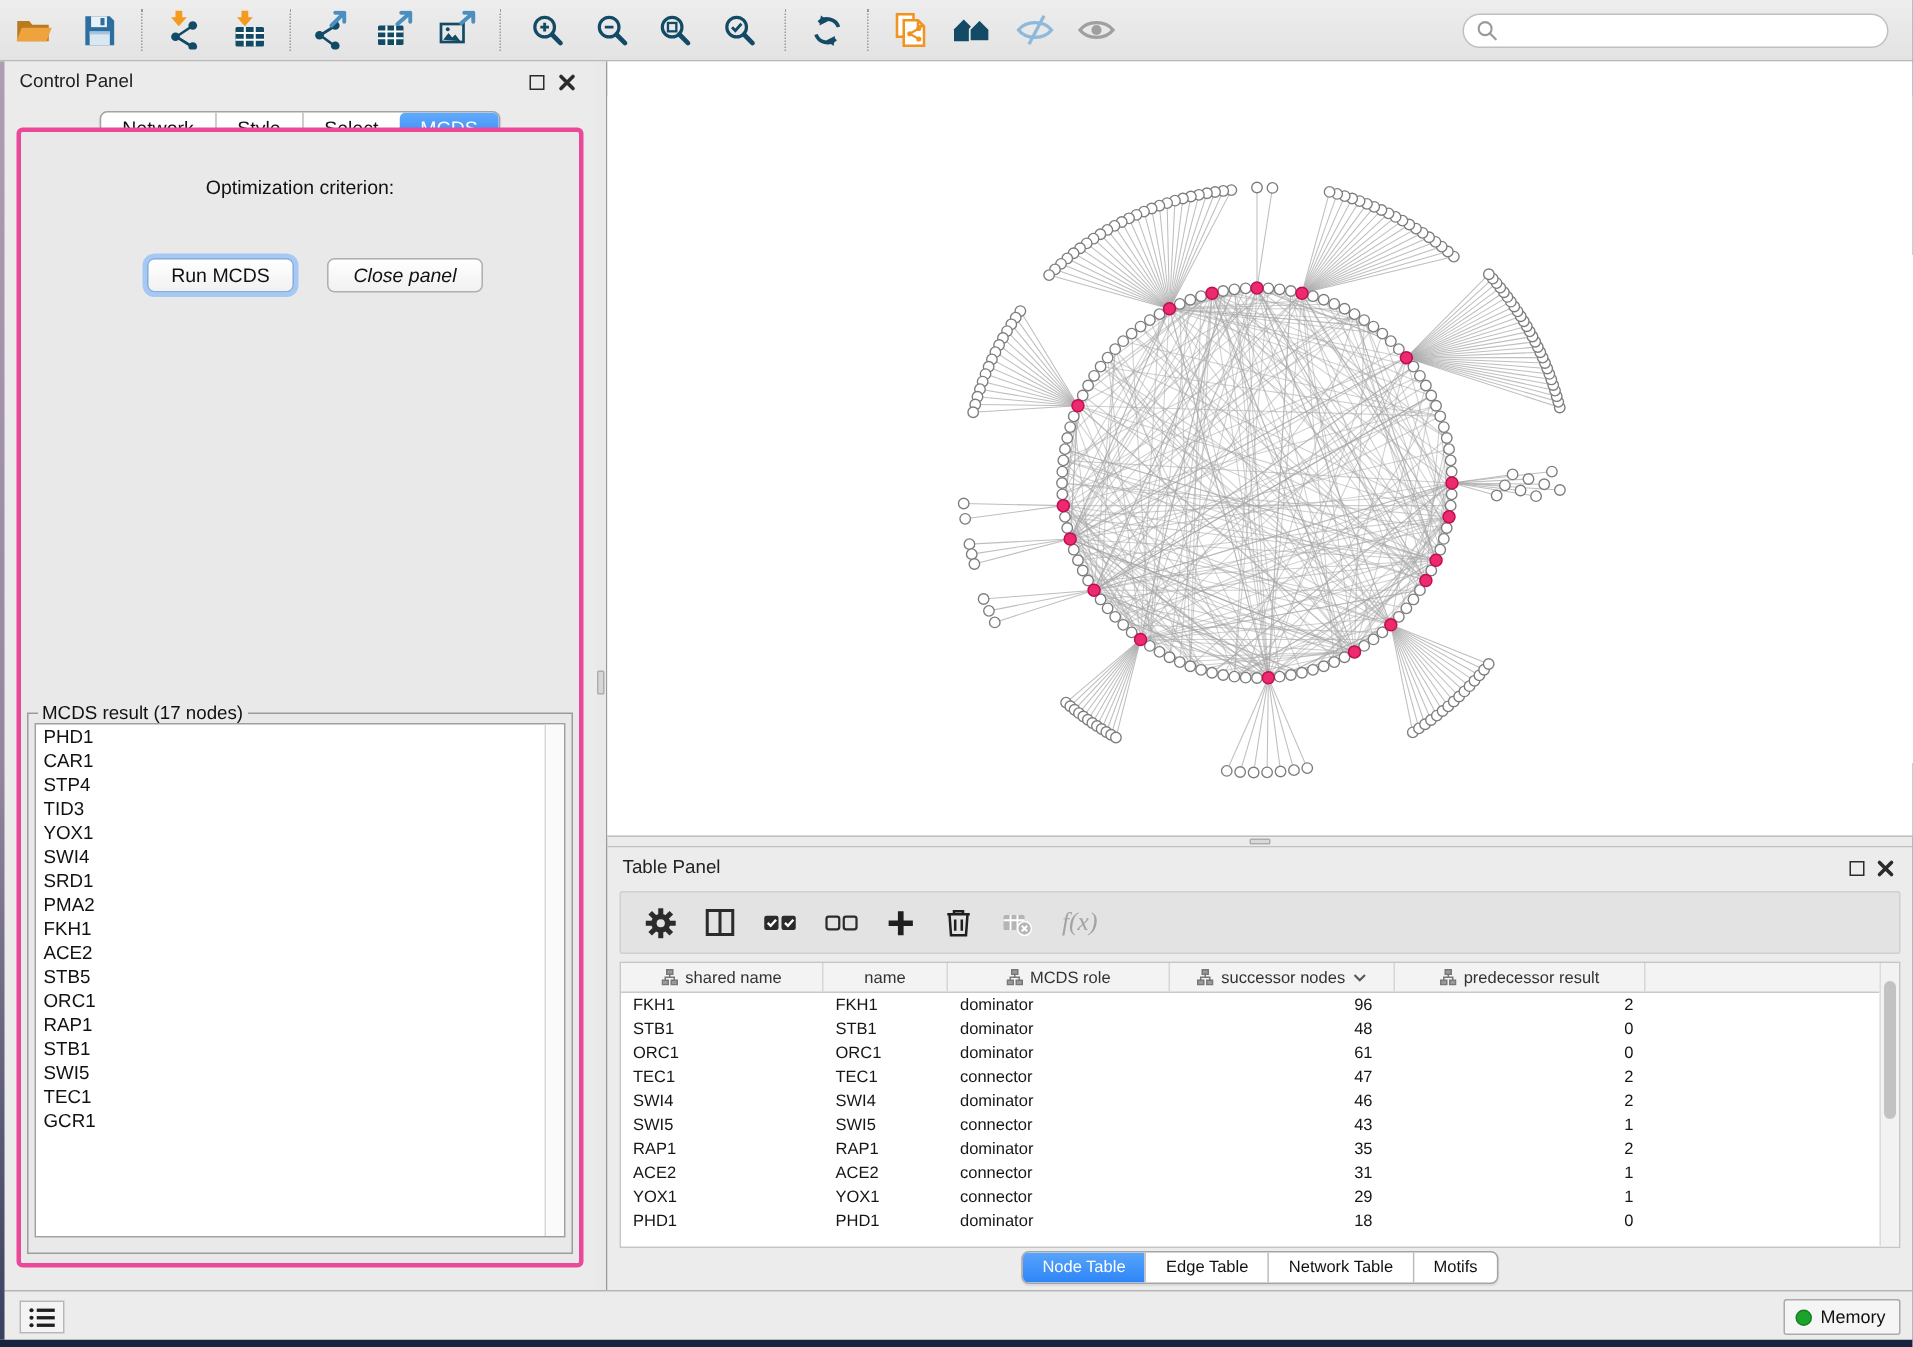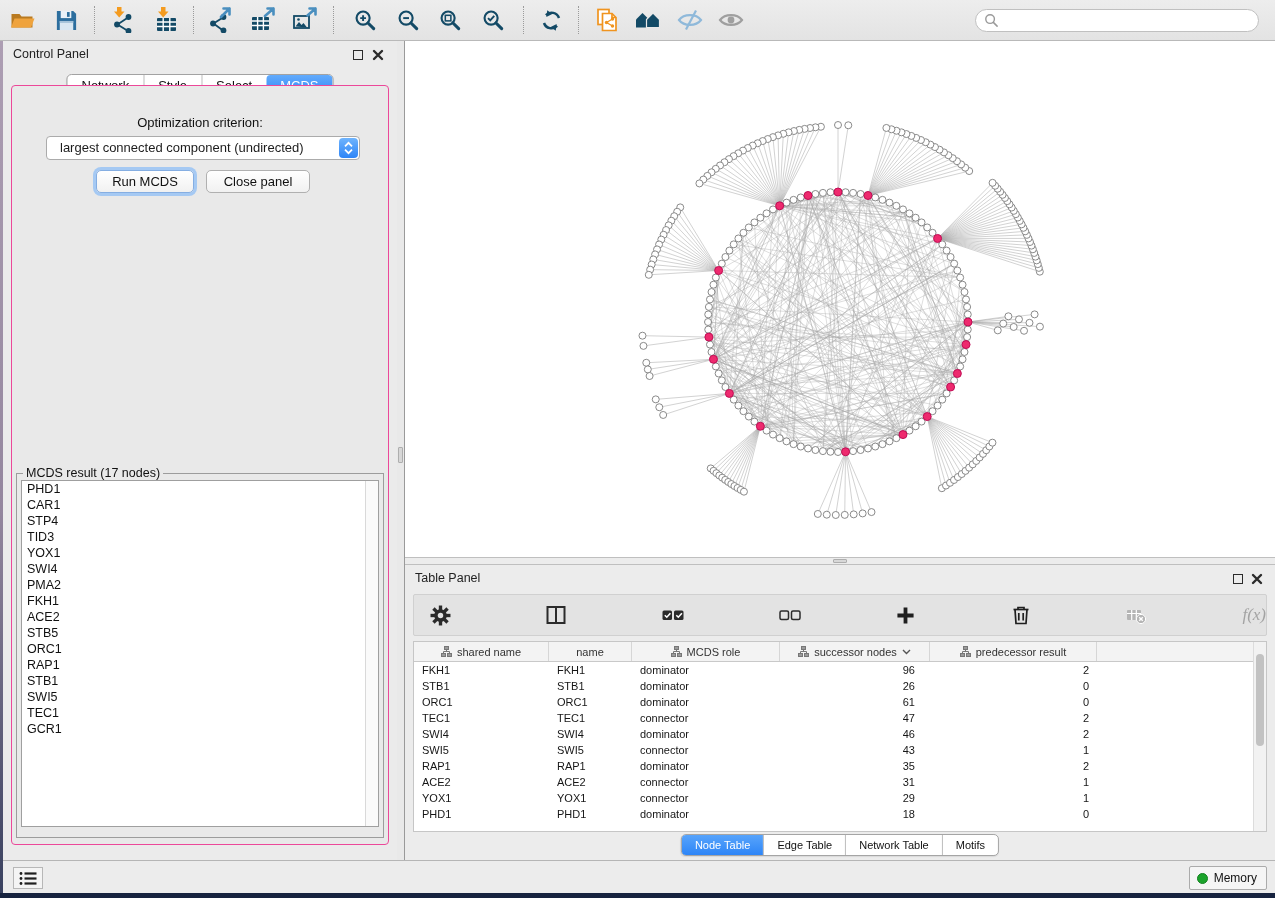--- a/index.html
+++ b/index.html
@@ -38,7 +38,7 @@
   .cp-tab.active { background:linear-gradient(#62abfc,#2e86f7); color:#fff; border-left:none; border-radius:4px; }
 
   .cp-box { position:absolute; left:8px; right:8px; top:44px; bottom:15px;
-            border:1px solid #ec4899; border-radius:4px; background:#e9e9e9; }
+            border:3px solid #ec4899; border-radius:4px; background:#e9e9e9; }
   .opt-label { position:absolute; top:29px; width:100%; text-align:center; font-size:13px; color:#111; }
   .combo { position:absolute; left:34px; top:50px; width:314px; height:24px; background:#fff;
            border:1px solid #ababab; border-radius:4px; font-size:13px; }

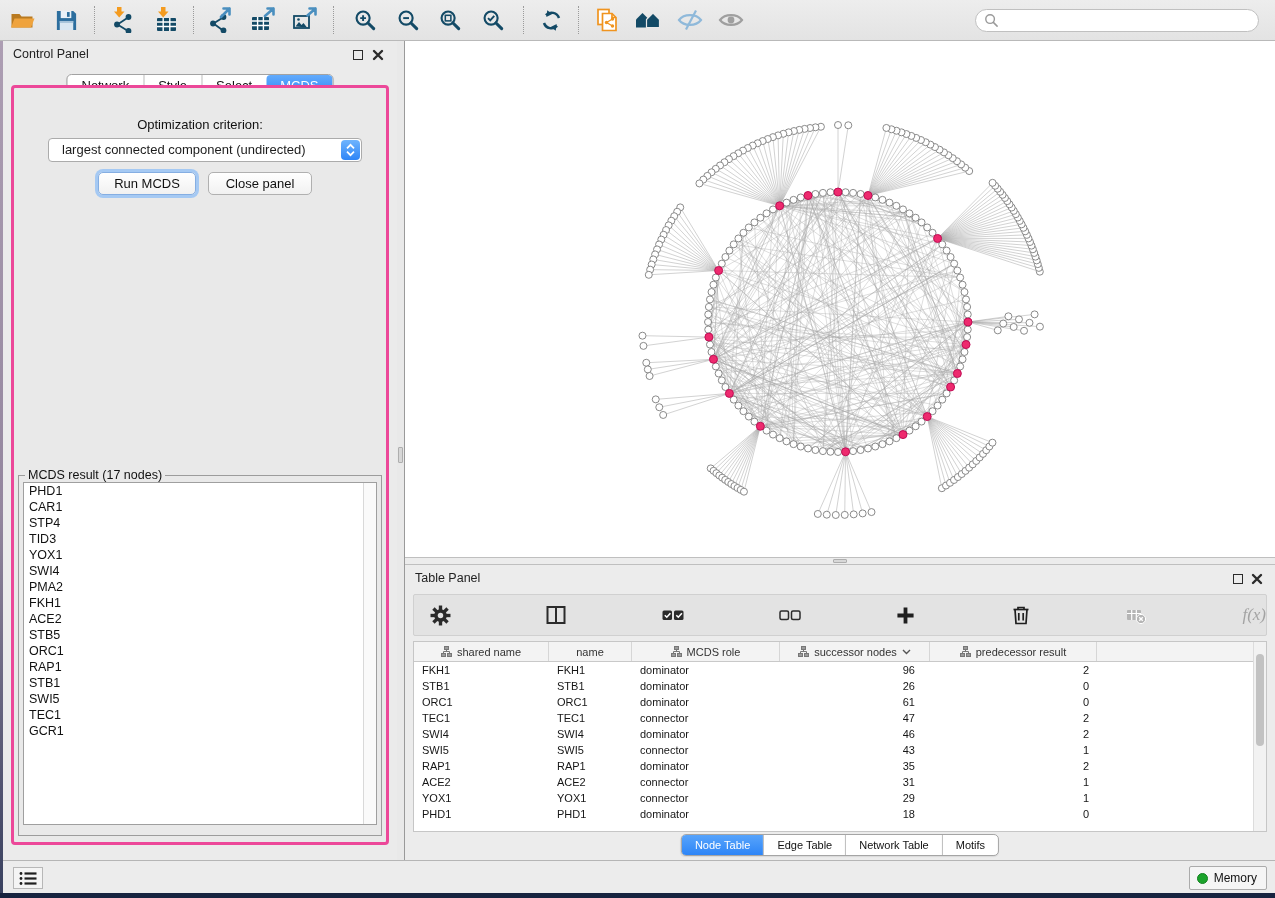--- a/index.html
+++ b/index.html
@@ -298,15 +298,6 @@
     </div>
     <div class="cp-box">
       <div class="opt-label">Optimization criterion:</div>
-      <div class="combo">
-        <span class="combo-text">largest connected component (undirected)</span>
-        <span class="combo-stepper">
-          <svg width="11" height="14" viewBox="0 0 11 14">
-              <path d="M2 5.3 L5.5 1.8 L9 5.3" fill="none" stroke="#fff" stroke-width="1.7"></path>
-              <path d="M2 8.7 L5.5 12.2 L9 8.7" fill="none" stroke="#fff" stroke-width="1.7"></path>
-            </svg>
-        </span>
-      </div>
       <div class="btn btn-run">Run MCDS</div>
       <div class="btn btn-close">Close panel</div>
       <fieldset class="result-fieldset">

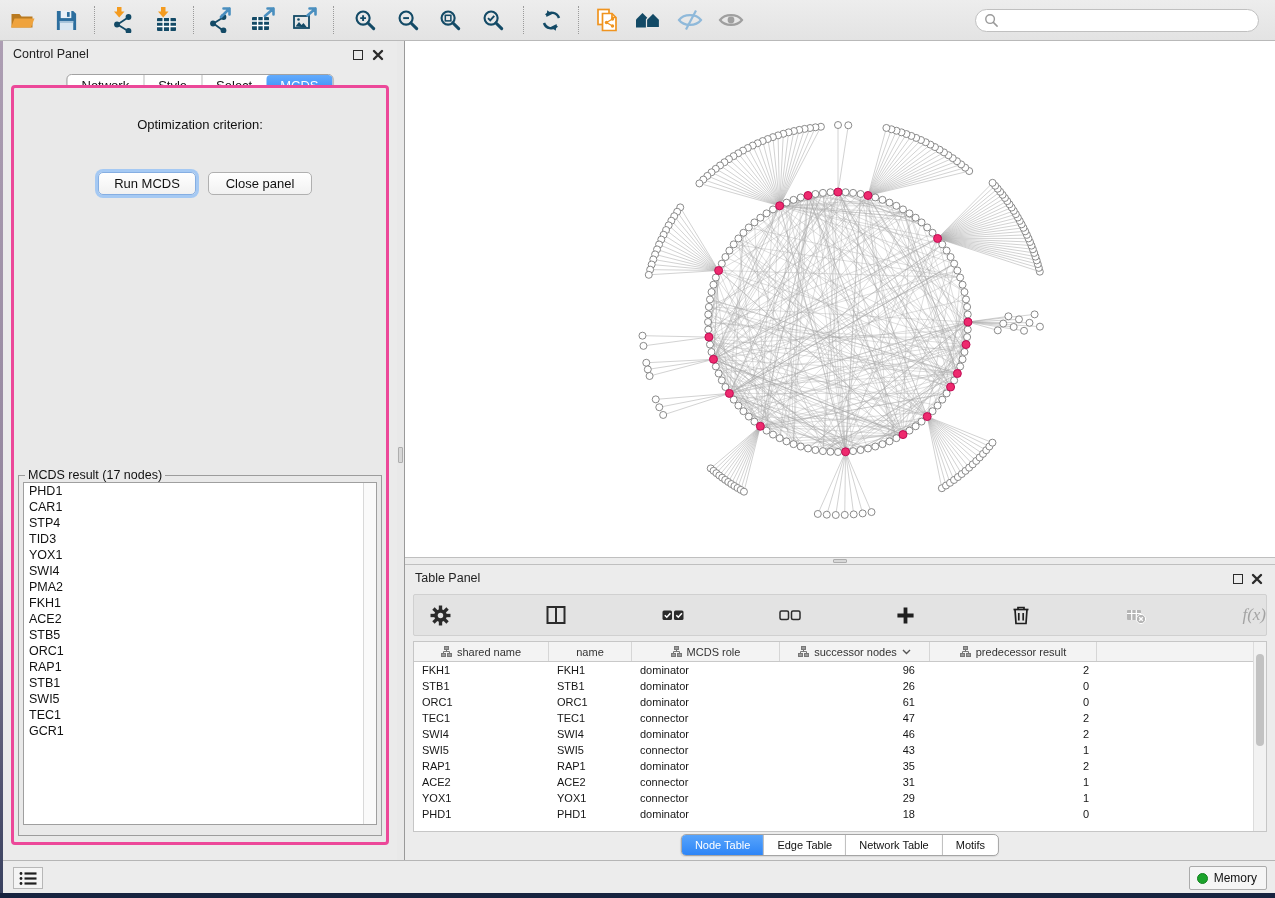--- a/index.html
+++ b/index.html
@@ -48,7 +48,7 @@
   .btn { position:absolute; height:23px; border:1px solid #b0b0b0; border-radius:5px;
          background:linear-gradient(#ffffff,#f1f1f1); font-size:13px; text-align:center; line-height:21px; color:#111; }
   .btn-run { left:84px; top:84px; width:98px; border-color:#85aee2; box-shadow:0 0 0 3px #a5c9f3; }
-  .btn-close { left:194px; top:84px; width:104px; }
+  .btn-close { left:204px; top:84px; width:104px;font-style:italic; }
 
   .result-fieldset { position:absolute; left:4px; right:4px; top:380px; bottom:6px;
                      border:1px solid #9c9c9c; background:transparent; }

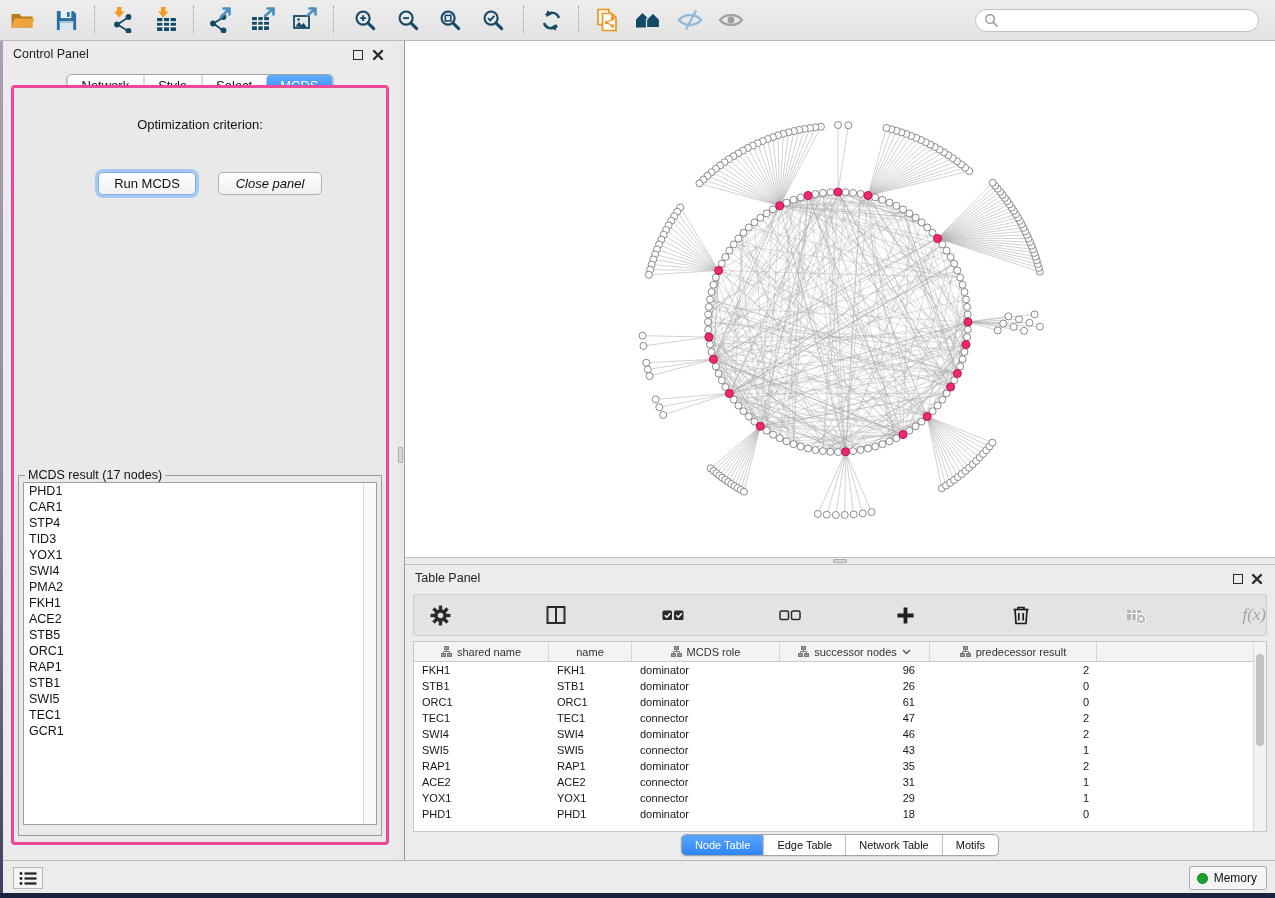--- a/index.html
+++ b/index.html
@@ -309,6 +309,7 @@
             <div class="mcds-item">TID3</div>
             <div class="mcds-item">YOX1</div>
             <div class="mcds-item">SWI4</div>
+            <div class="mcds-item">SRD1</div>
             <div class="mcds-item">PMA2</div>
             <div class="mcds-item">FKH1</div>
             <div class="mcds-item">ACE2</div>

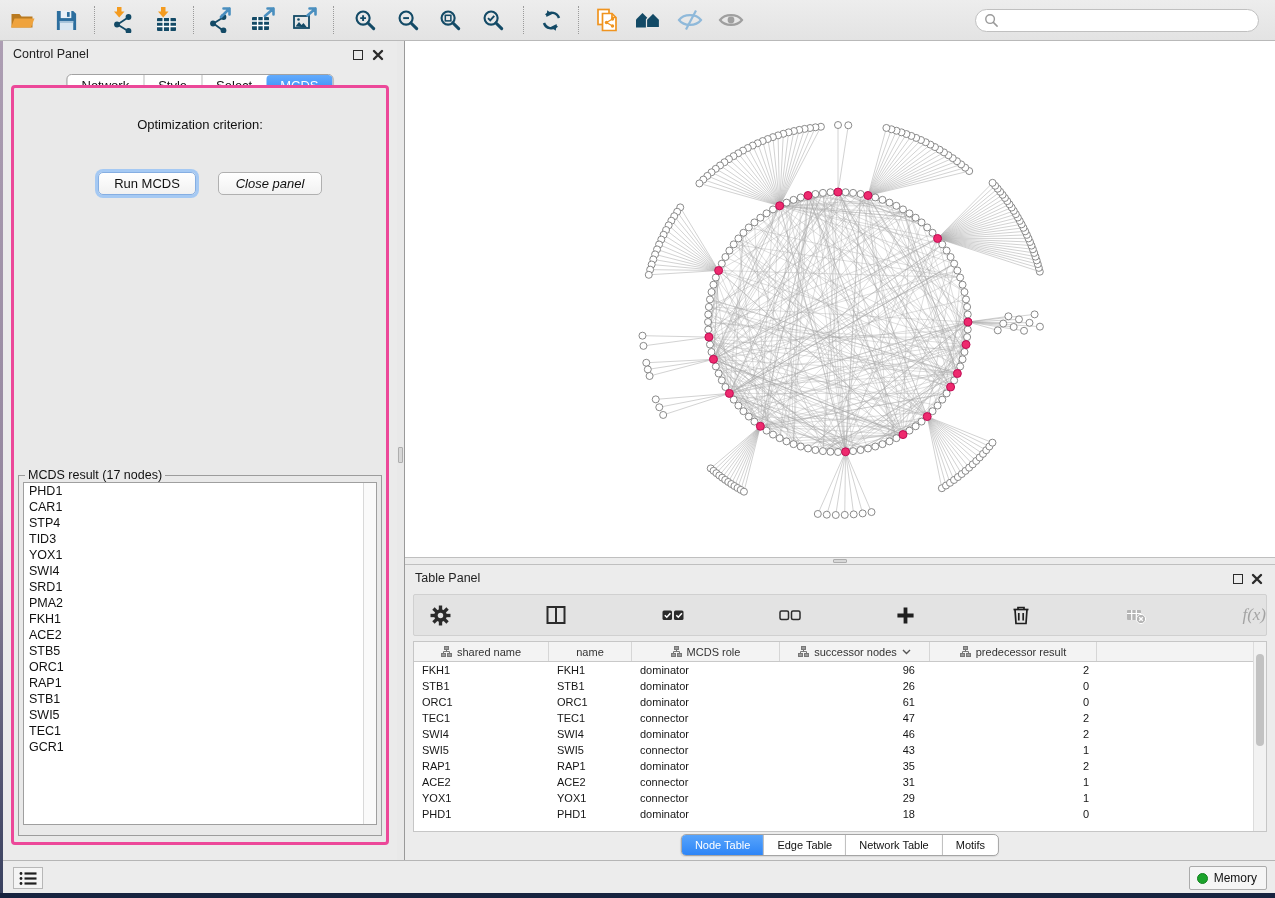--- a/index.html
+++ b/index.html
@@ -87,7 +87,7 @@
   .tp-float { right:32px; } .tp-close { right:12px; }
   .tp-toolbar { position:absolute; left:8px; right:8px; top:29px; height:42px;
                 background:#e3e3e3; border:1px solid #d0d0d0; border-radius:2px;
-                display:flex; align-items:center; gap:19px; padding-left:16px;justify-content:space-between; }
+                display:flex; align-items:center; gap:19px; padding-left:16px; }
   .tp-icon { display:flex; align-items:center; justify-content:center; }
   .fx { font-family:"Liberation Serif", serif; font-style:italic; font-size:17px; color:#a3a3a3; }
 

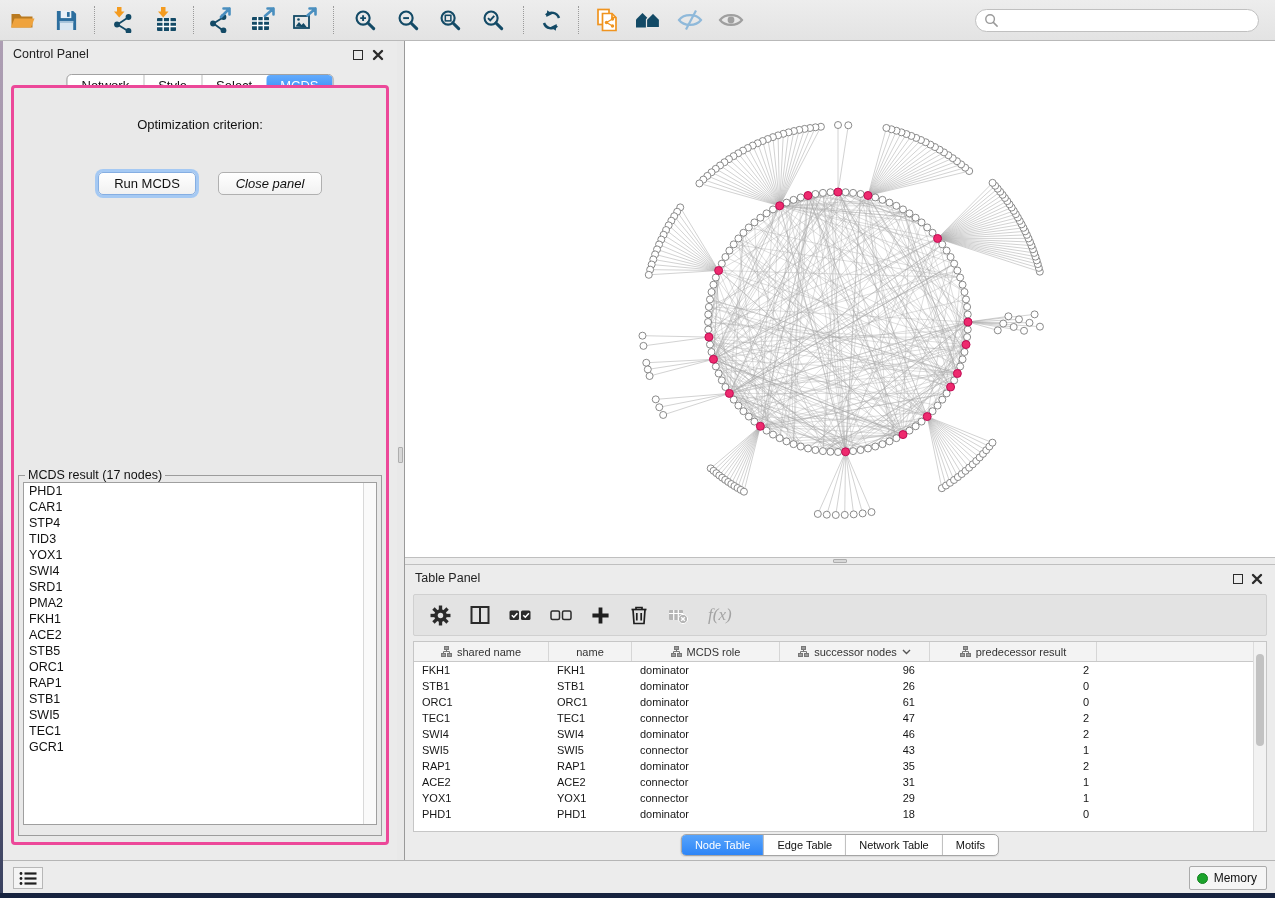--- a/index.html
+++ b/index.html
@@ -1187,7 +1187,7 @@
               <div class="tcell c0">STB1</div>
               <div class="tcell c1">STB1</div>
               <div class="tcell c2">dominator</div>
-              <div class="tcell c3">26</div>
+              <div class="tcell c3">48</div>
               <div class="tcell c4">0</div>
             </div>
             <div class="trow">

